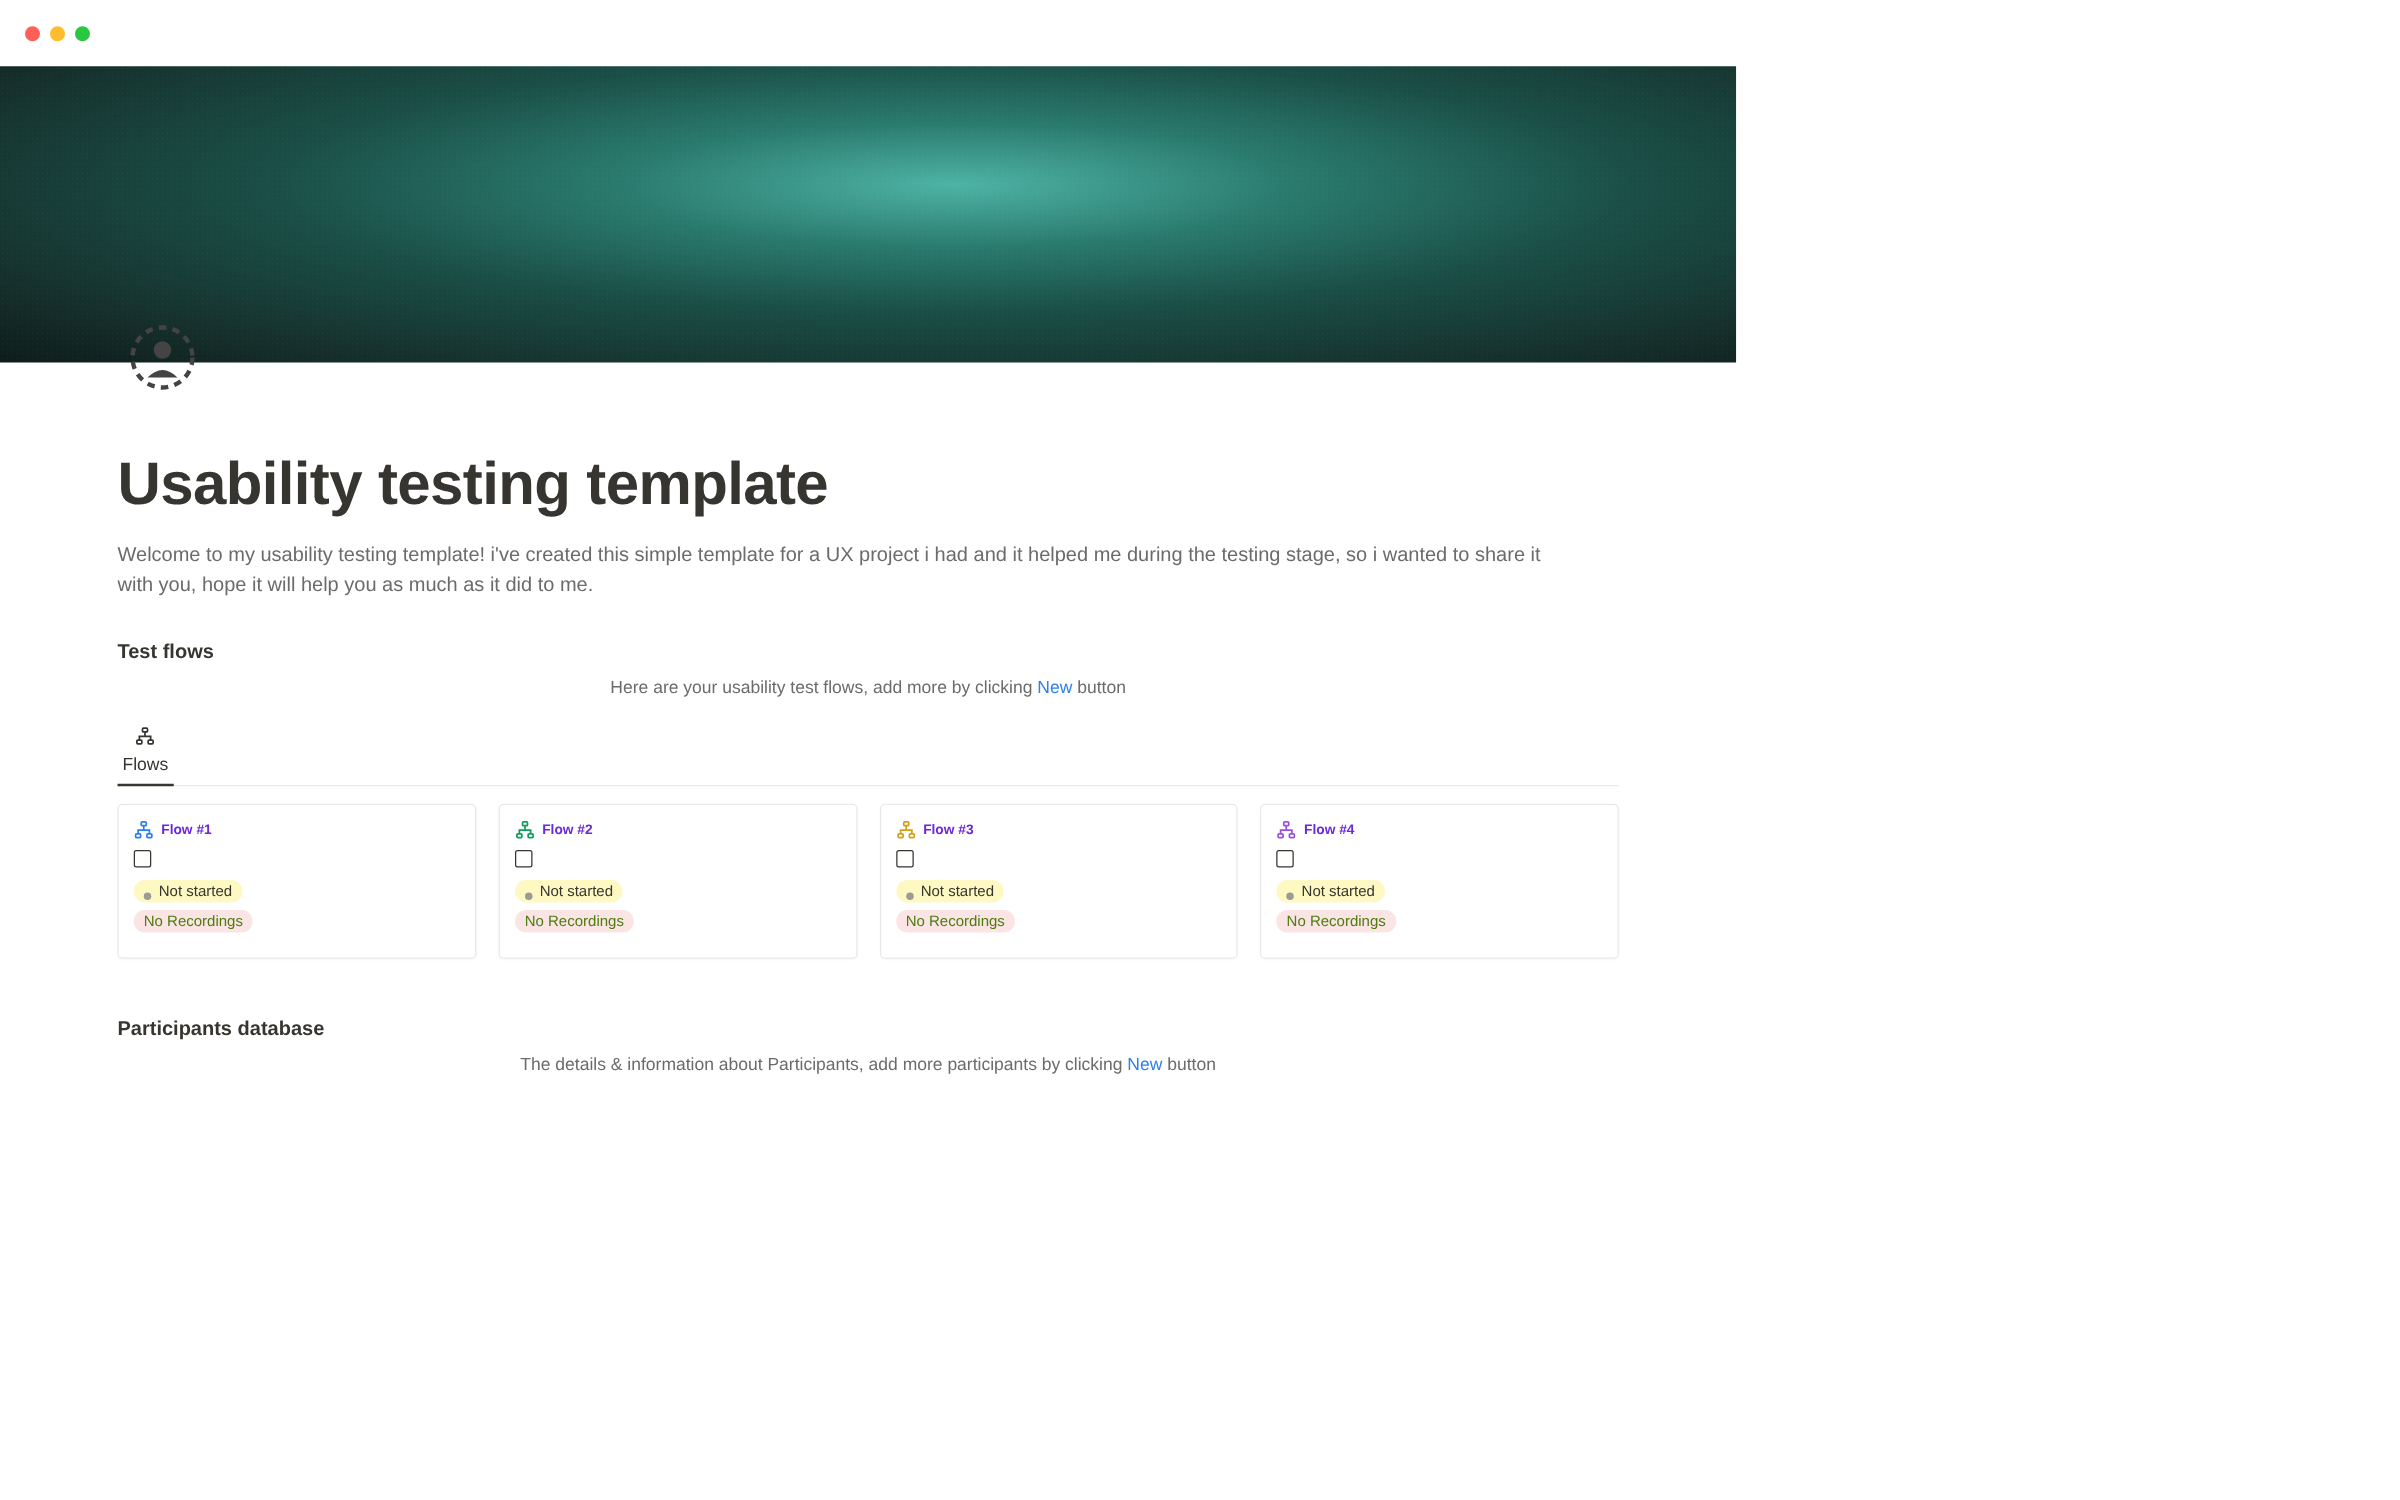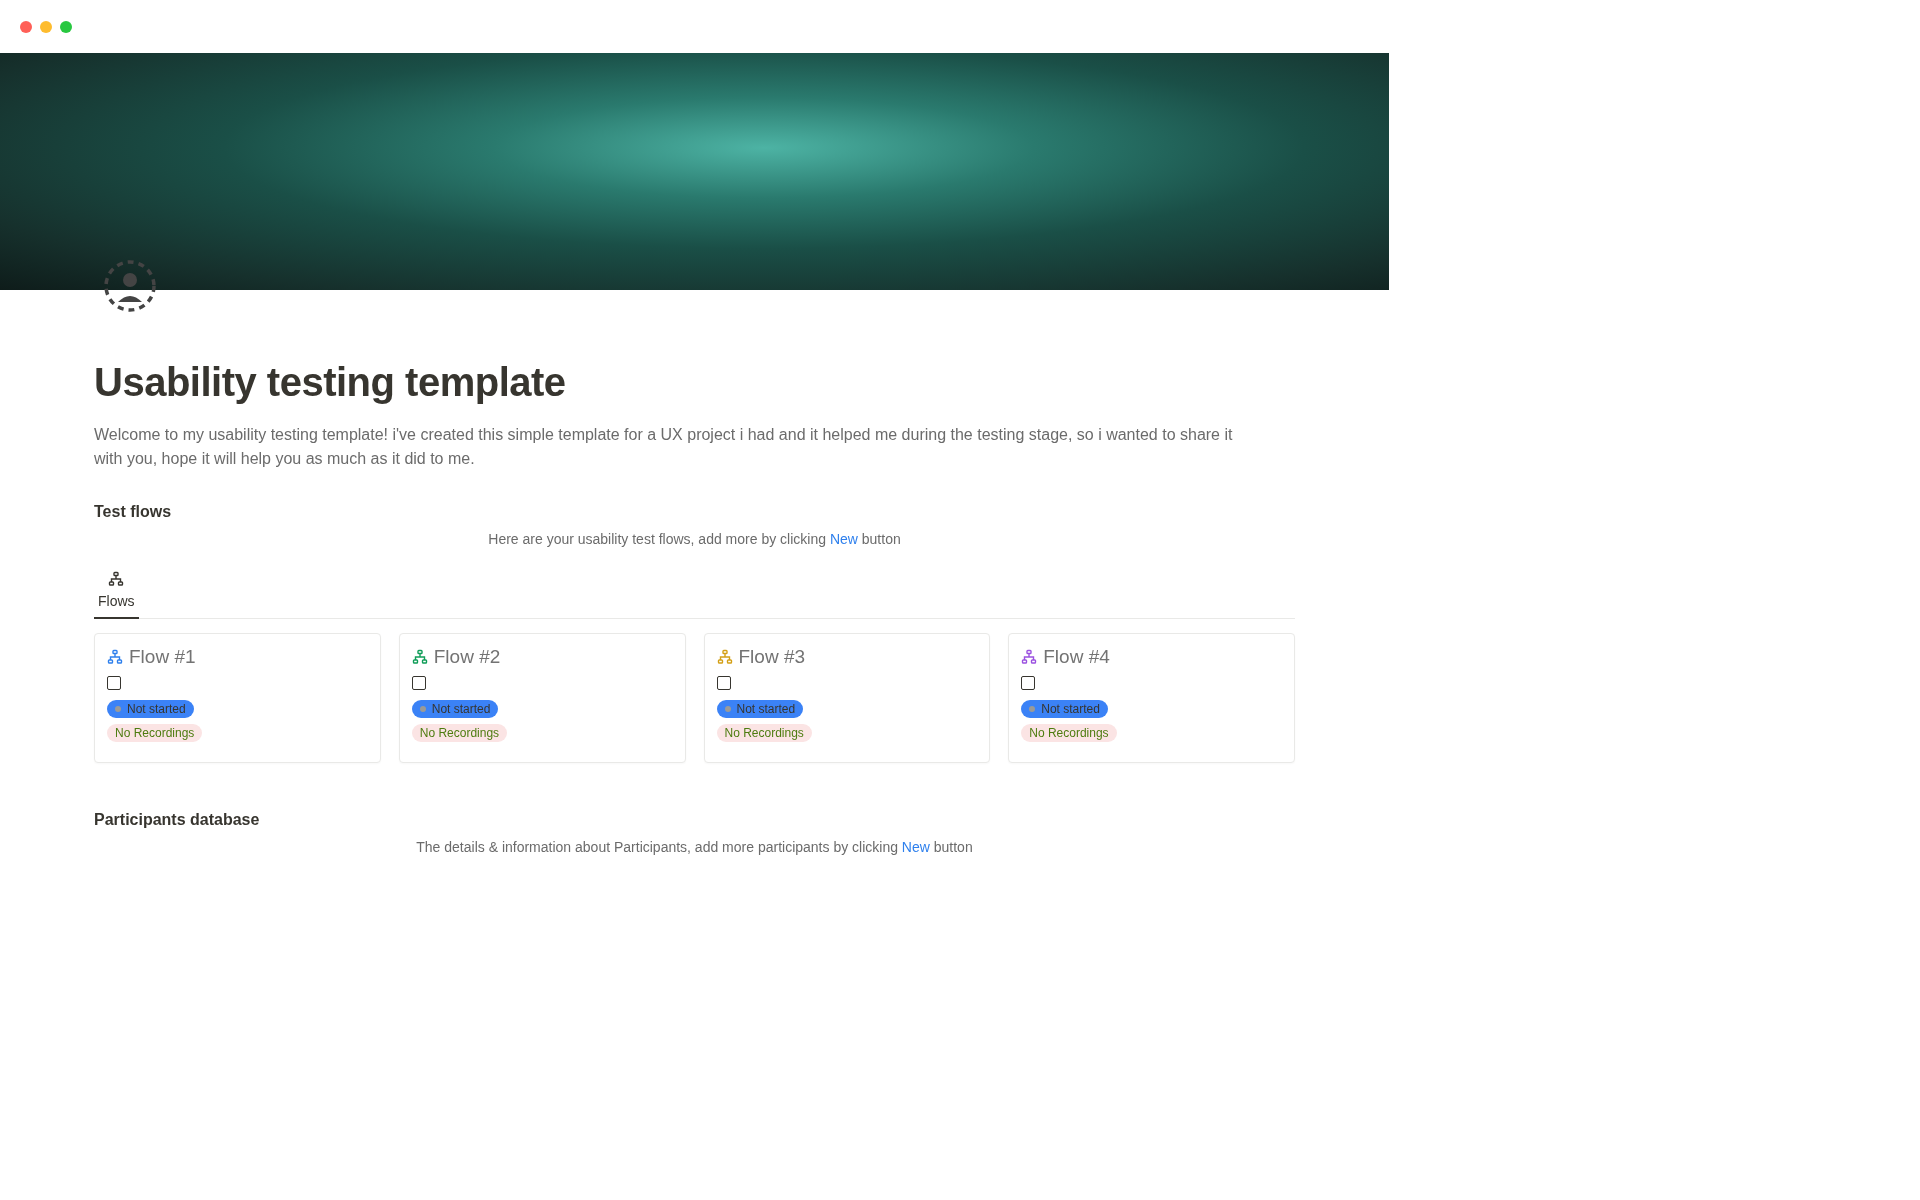--- a/index.html
+++ b/index.html
@@ -54,7 +54,7 @@
 }
 
 .page-title {
-  font-size: 40px;
+  font-size: 48px;
   font-weight: 700;
   color: #37352f;
   margin-bottom: 18px;

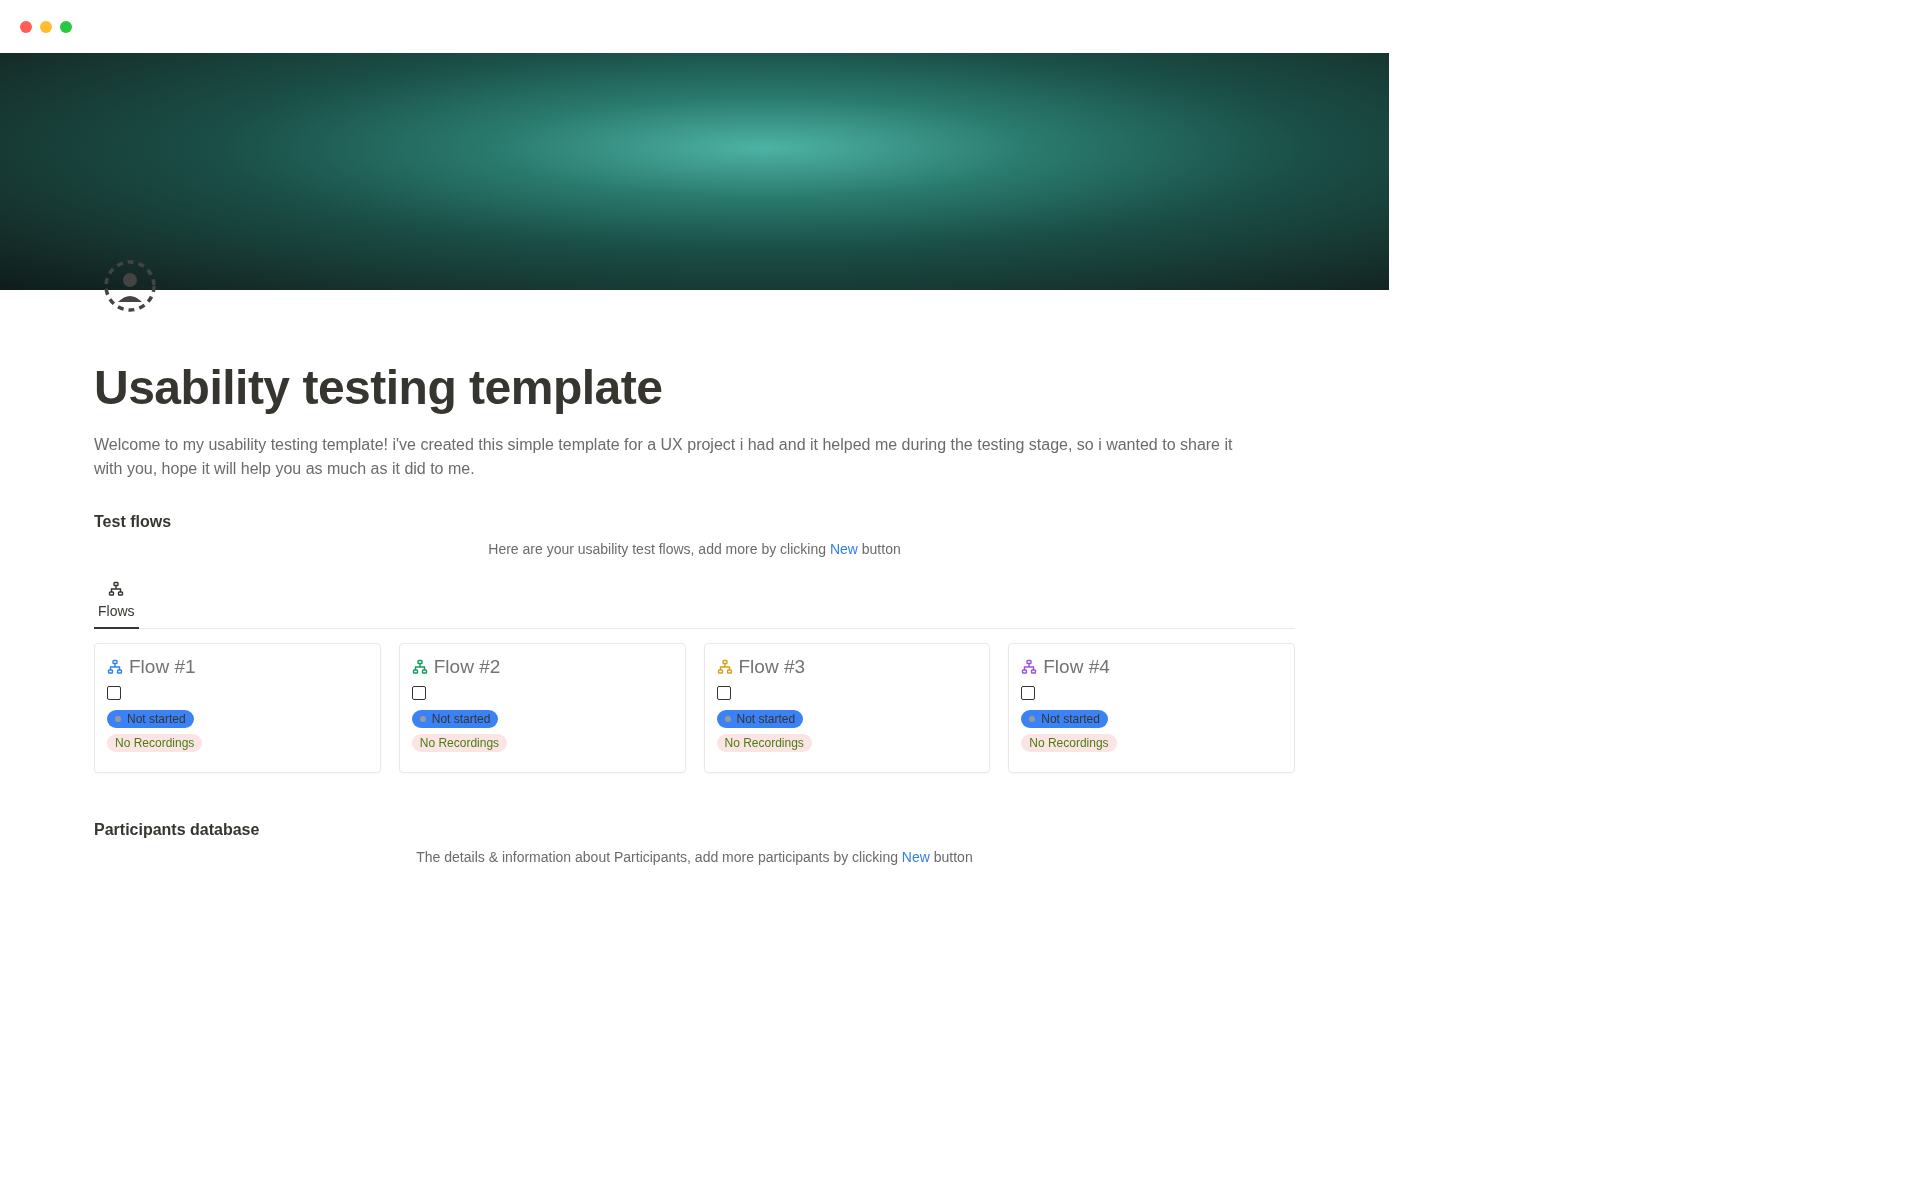--- a/index.html
+++ b/index.html
@@ -126,9 +126,9 @@
 }
 .card-title-row svg { width: 16px; height: 16px; flex-shrink: 0; }
 .card-title {
-  font-size: 19px;
-  font-weight: 400;
-  color: #737373;
+  font-size: 11px;
+  font-weight: 700;
+  color: #6d28d9;
 }
 .checkbox {
   width: 14px; height: 14px;

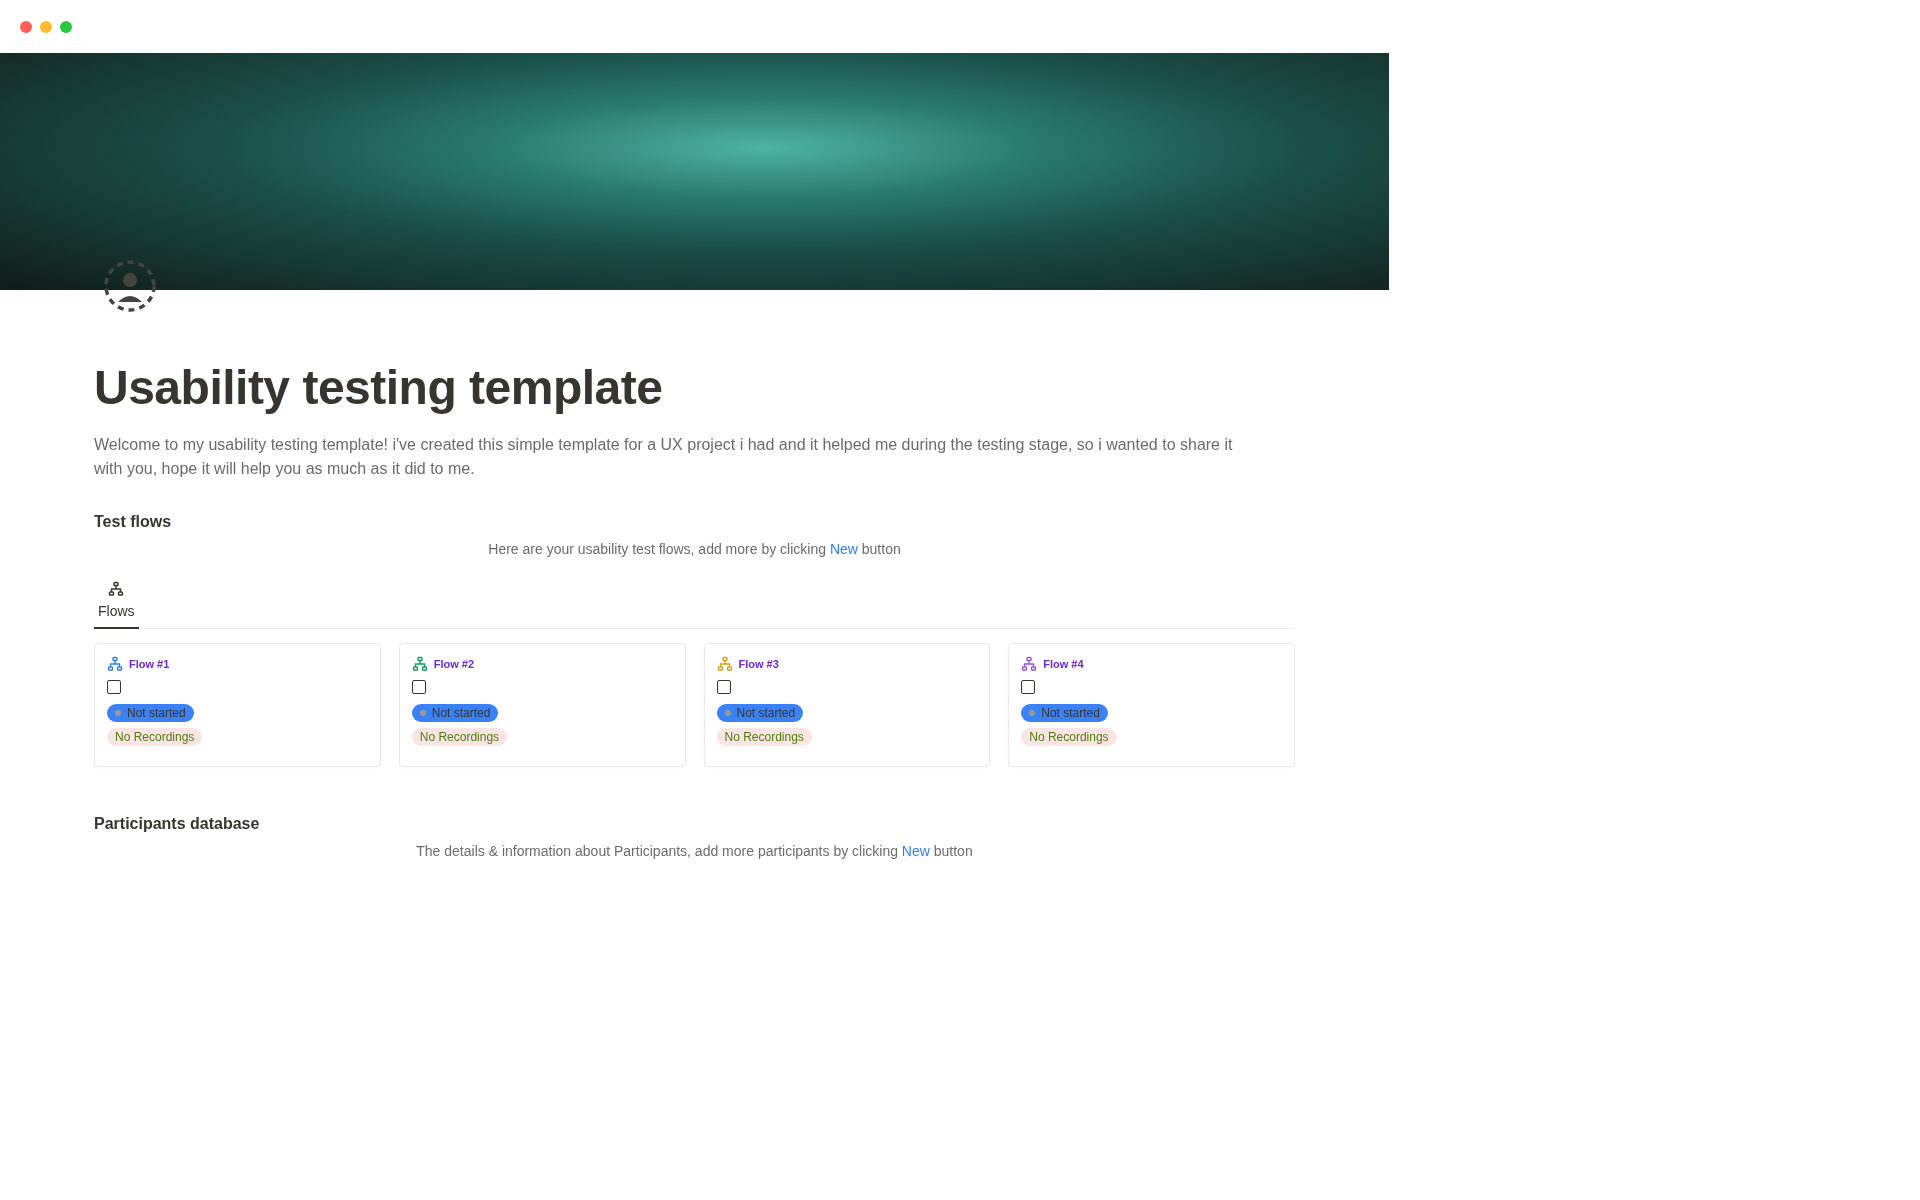--- a/index.html
+++ b/index.html
@@ -145,7 +145,7 @@
   padding: 2px 8px;
   border-radius: 10px;
 }
-.tag-gray { background: #3b82f6; color: #37352f; }
+.tag-gray { background: #fef9c3; color: #37352f; align-items: flex-end; }
 .tag-gray .dot { width: 6px; height: 6px; border-radius: 50%; background: #9b9a97; }
 .tag-red { background: #fbe4e4; color: #4d7c0f; }
 

